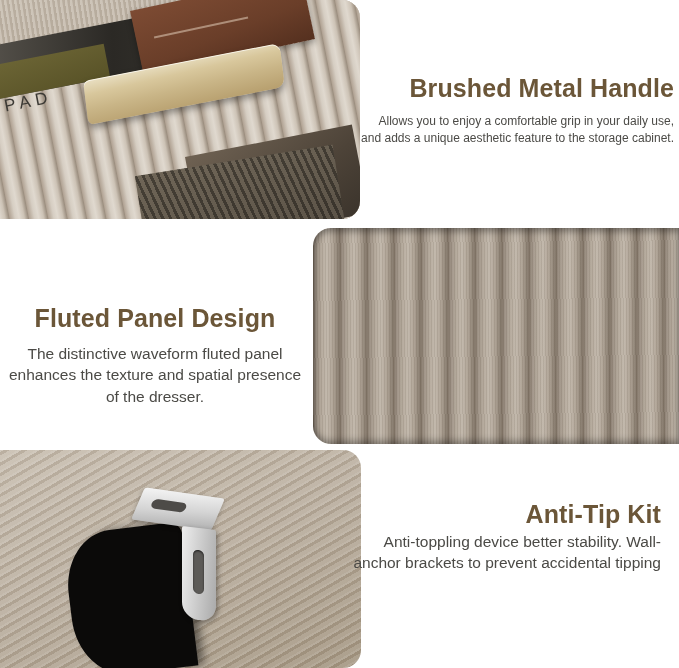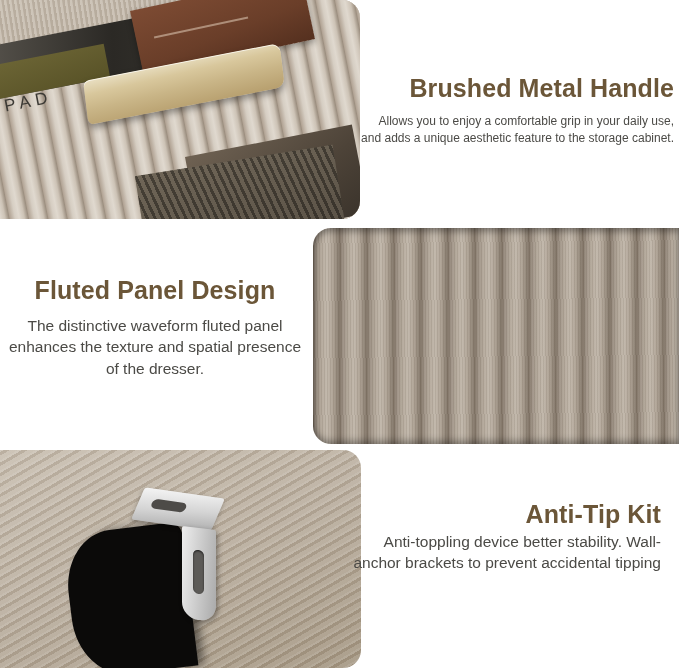--- a/index.html
+++ b/index.html
@@ -293,7 +293,7 @@
   #text-handle .feature-desc  { font-size: 12px; margin-top: 10px; }
 
   #text-fluted {
-    left: 4px; top: 276px; width: 302px;
+    left: 4px; top: 304px; width: 302px;
     text-align: center;
   }
   #text-fluted .feature-title { font-size: 25px; }

